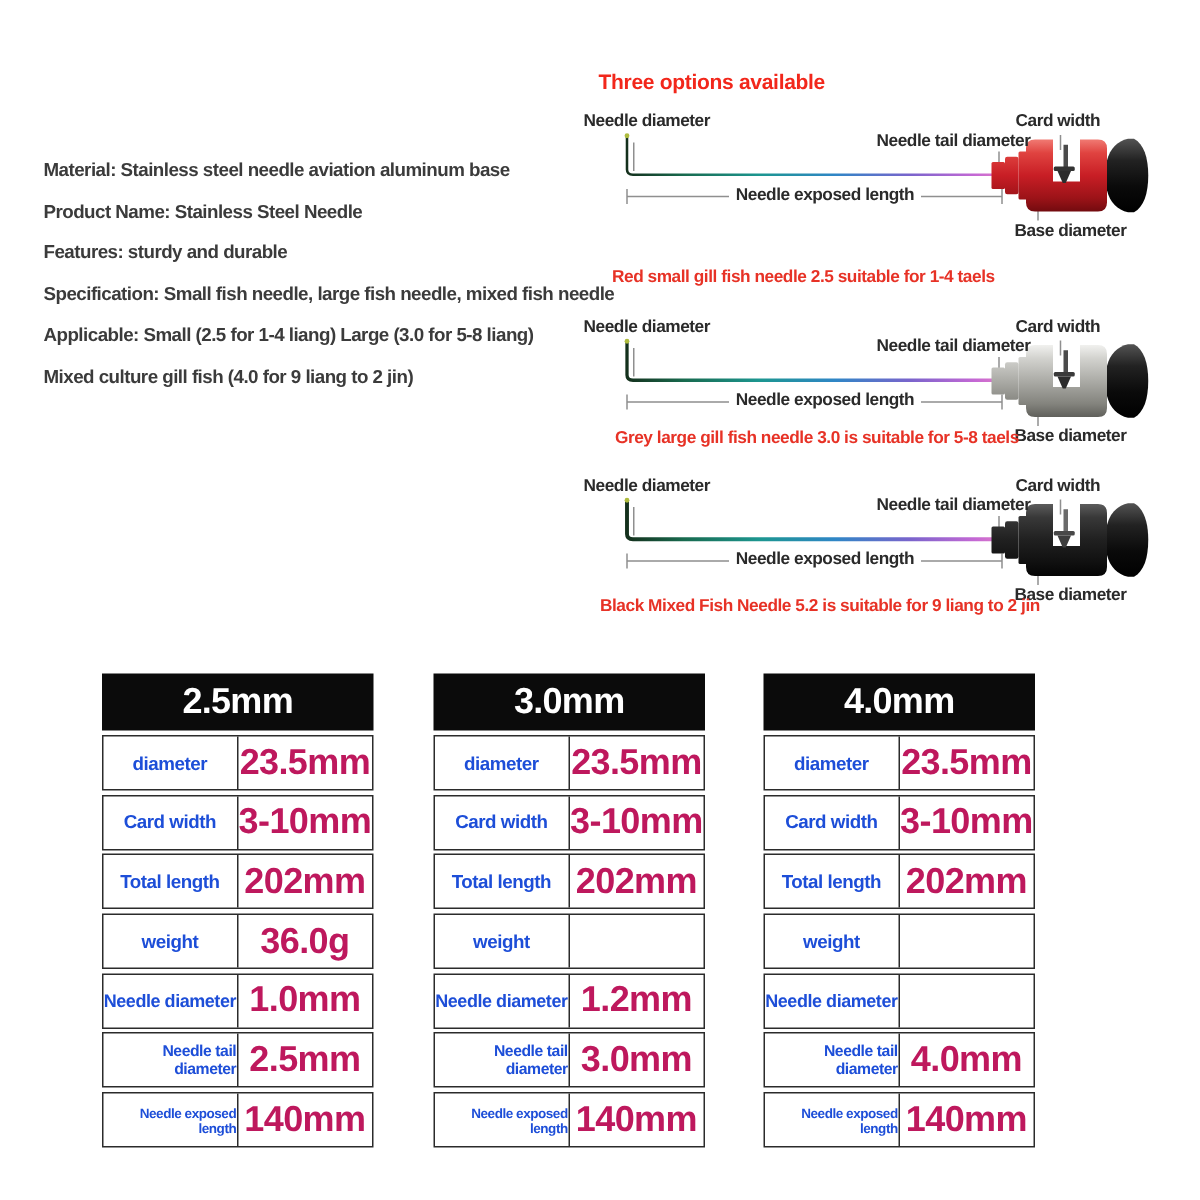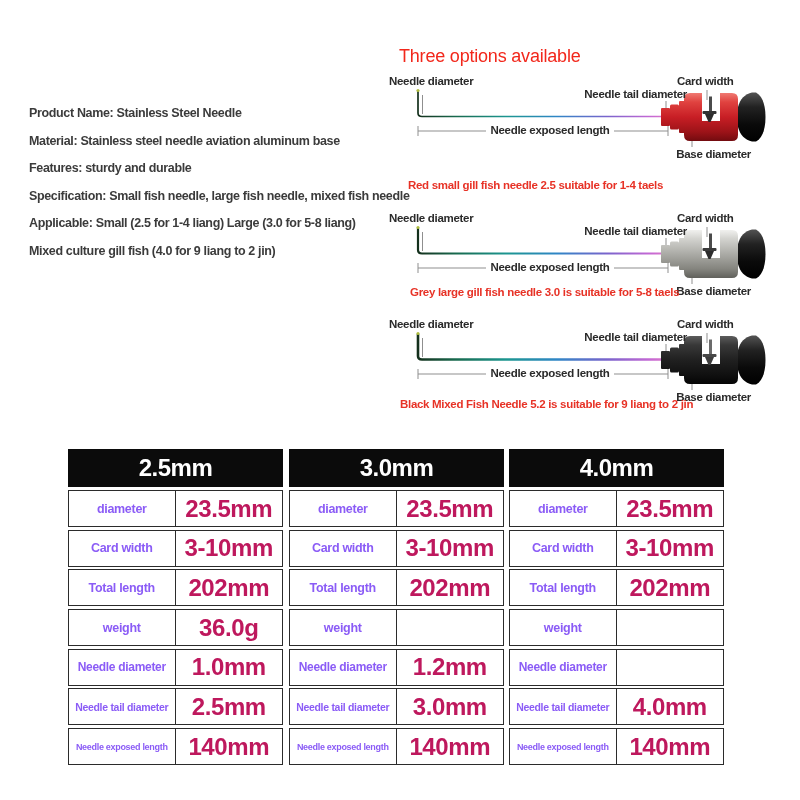--- a/index.html
+++ b/index.html
@@ -15,7 +15,7 @@
   }
   
   .main-title{
-    position:absolute;left:399px;top:46px;font-size:18px;font-weight:normal;
+    position:absolute;left:399px;top:46px;font-size:14px;font-weight:bold;
     color:#f2271b;letter-spacing:-0.2px;white-space:nowrap;
   }
   

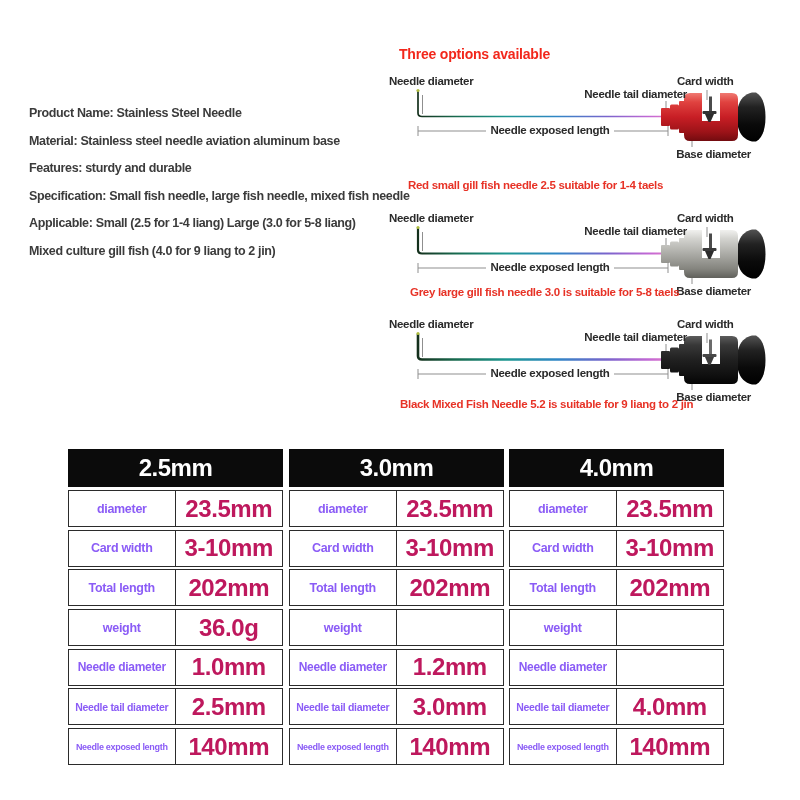--- a/index.html
+++ b/index.html
@@ -110,8 +110,8 @@
 </svg>
 
 <div class="info">
+  <p>Material: Stainless steel needle aviation aluminum base</p>
   <p>Product Name: Stainless Steel Needle</p>
-  <p>Material: Stainless steel needle aviation aluminum base</p>
   <p>Features: sturdy and durable</p>
   <p>Specification: Small fish needle, large fish needle, mixed fish needle</p>
   <p>Applicable: Small (2.5 for 1-4 liang) Large (3.0 for 5-8 liang)</p>

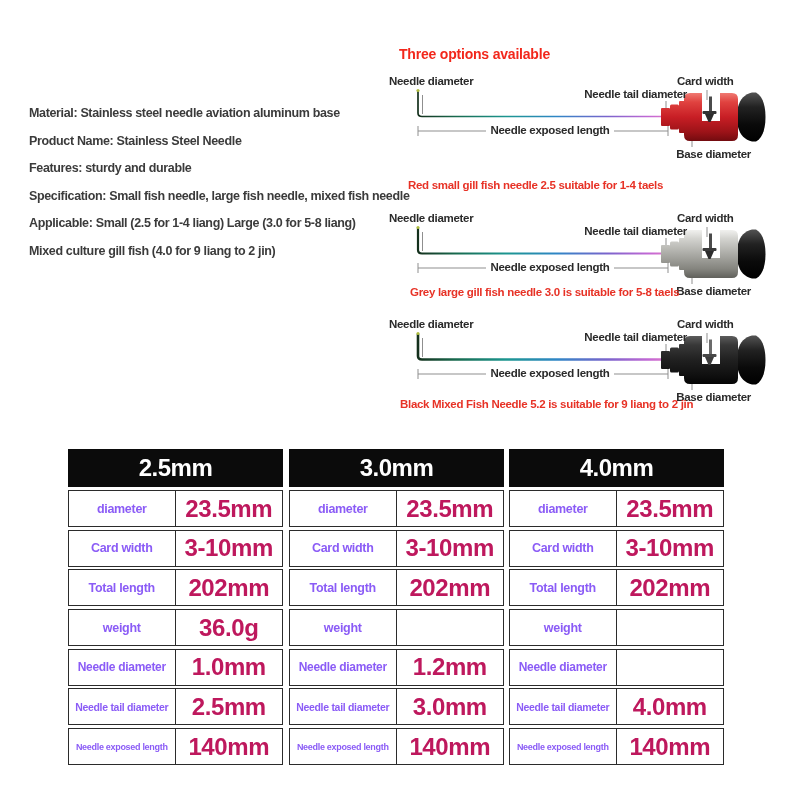--- a/index.html
+++ b/index.html
@@ -42,7 +42,7 @@
   }
   #c1{left:408px;top:179px}#c2{left:410px;top:286px}#c3{left:400px;top:398px}
   
-  .spec-table{position:absolute;top:449px;width:215px;}
+  .spec-table{position:absolute;top:449px;width:181px;}
   #t1{left:68px}#t2{left:289px}#t3{left:509px}
   .tbl-head{
     height:38px;background:#0b0b0b;color:#ffffff;font-size:24px;font-weight:bold;

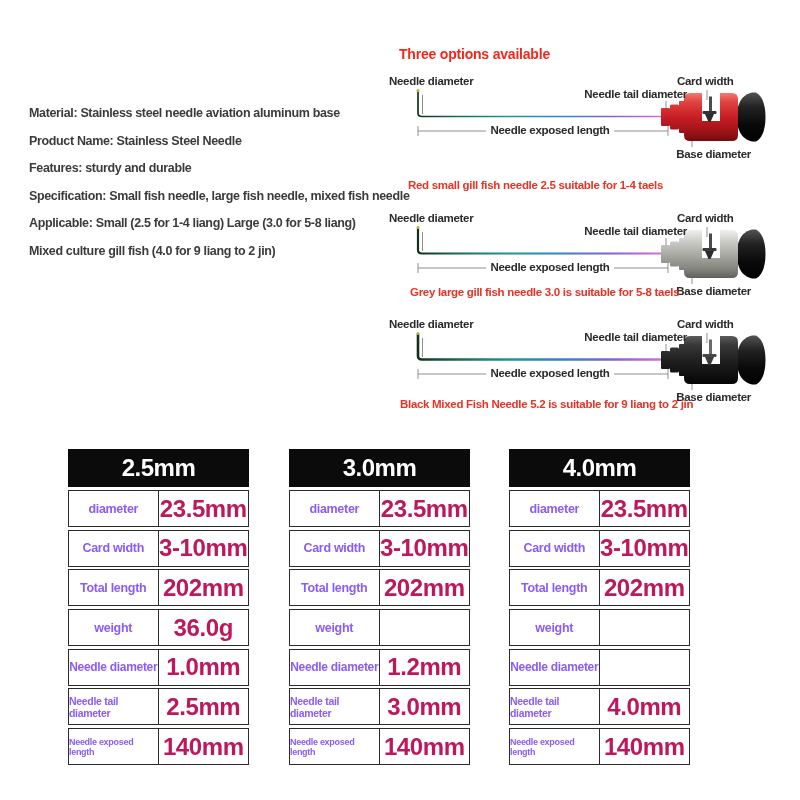--- a/index.html
+++ b/index.html
@@ -56,7 +56,7 @@
   .tbl-row:last-child{margin-bottom:0;}
   .cell-label{
     width:50%;border-right:1px solid #2b2b2b;display:flex;align-items:center;
-    justify-content:center;font-weight:bold;color:#8b5cf6;text-align:left;
+    justify-content:center;font-weight:bold;color:#1d4ed8;text-align:right;
     letter-spacing:-0.3px;box-sizing:border-box;
   }
   .cell-value{

